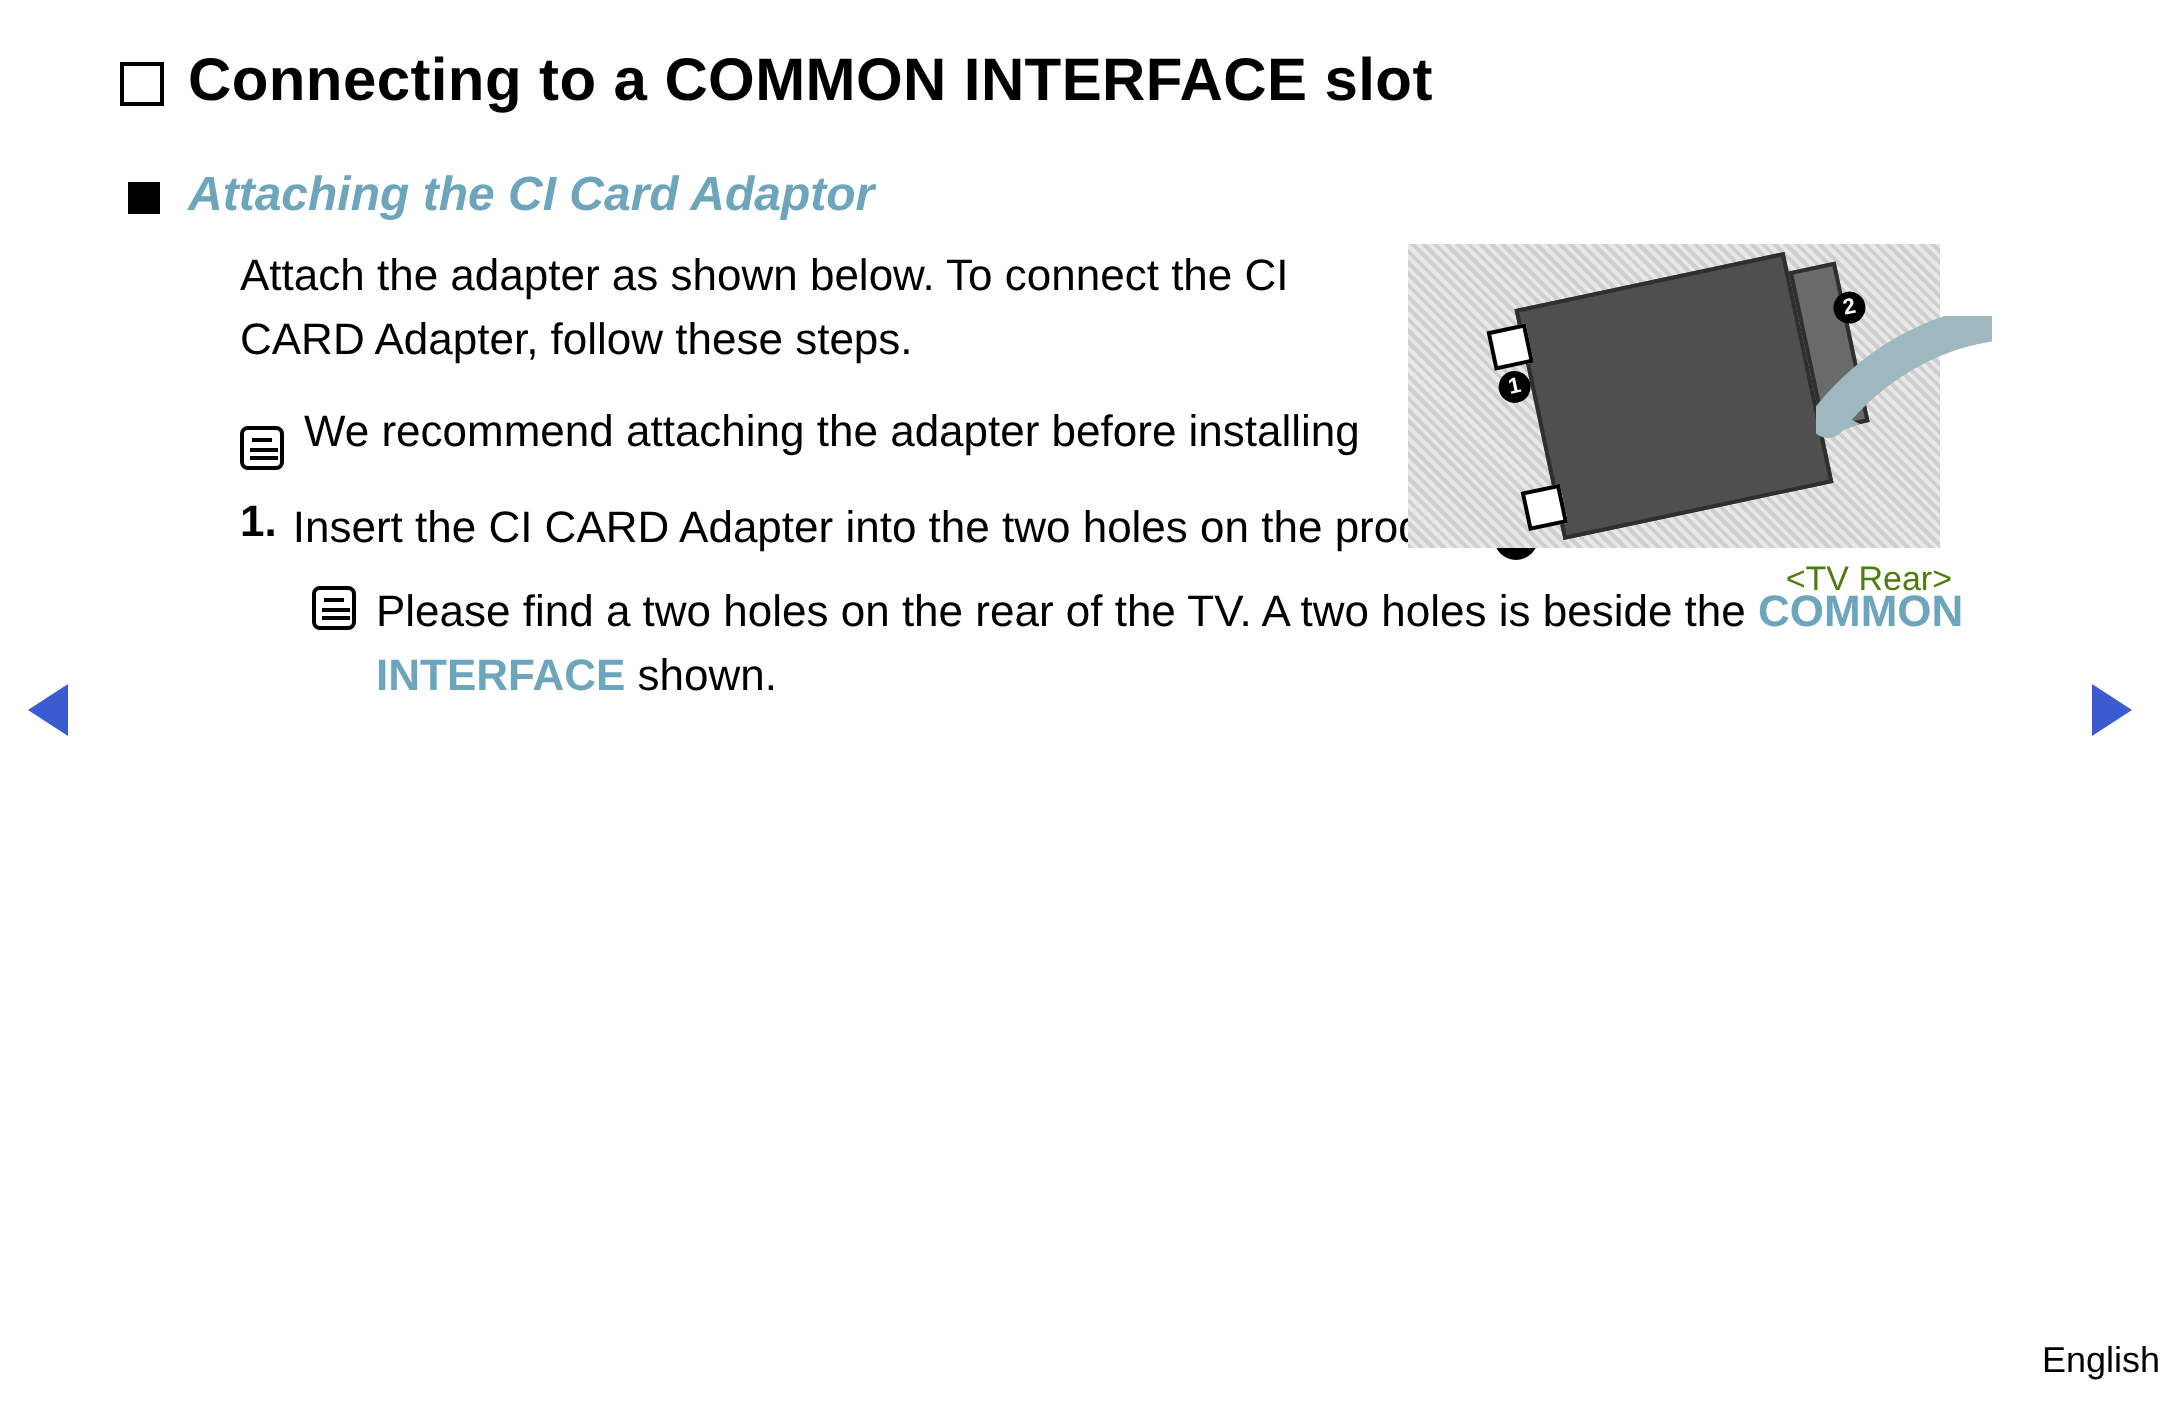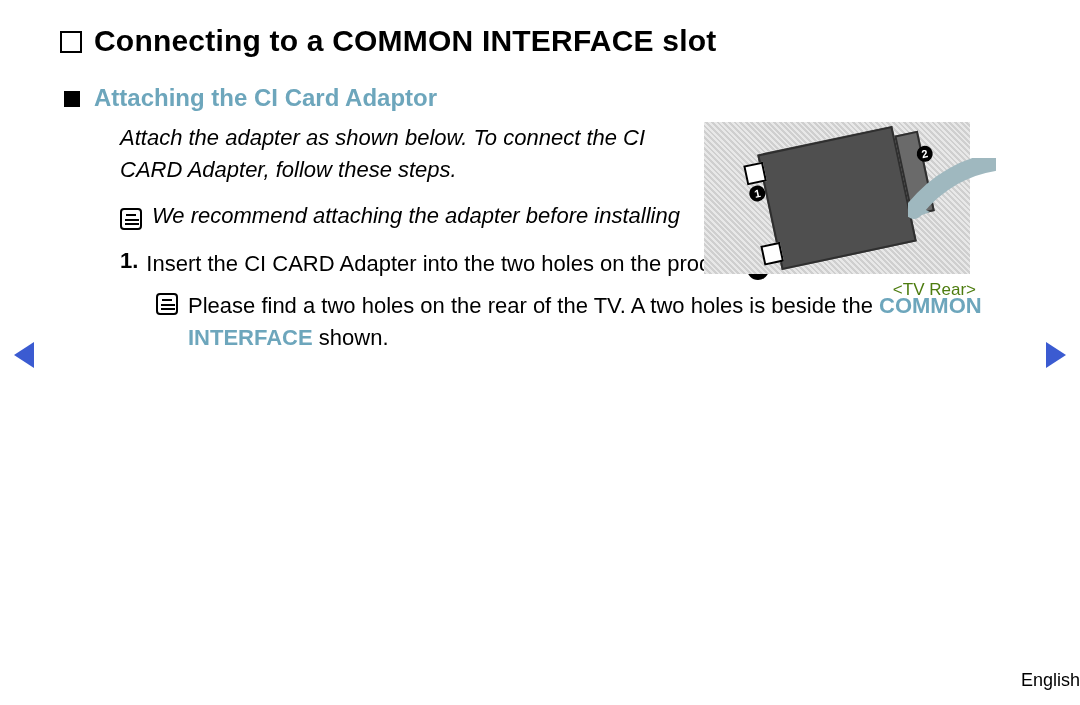--- a/index.html
+++ b/index.html
@@ -17,7 +17,7 @@
   .title-text { font-size: 30px; font-weight: 700; letter-spacing: 0.2px; }
   .section-row { display: flex; align-items: center; gap: 14px; margin-left: 4px; margin-bottom: 10px; }
   .section-bullet { width: 16px; height: 16px; background: #000; display: inline-block; margin-top: 2px; }
-  .section-heading { font-size: 24px; font-weight: 700; color: #6da6bc; }
+  .section-heading { font-size: 24px; font-weight: 700; color: #6da6bc; font-style: italic; }
   .body-col { margin-left: 60px; max-width: 560px; font-style: italic; }
   .body-text { font-size: 22px; line-height: 1.45; margin-bottom: 14px; }
   .note-row { display: flex; align-items: center; gap: 10px; margin-bottom: 16px; }

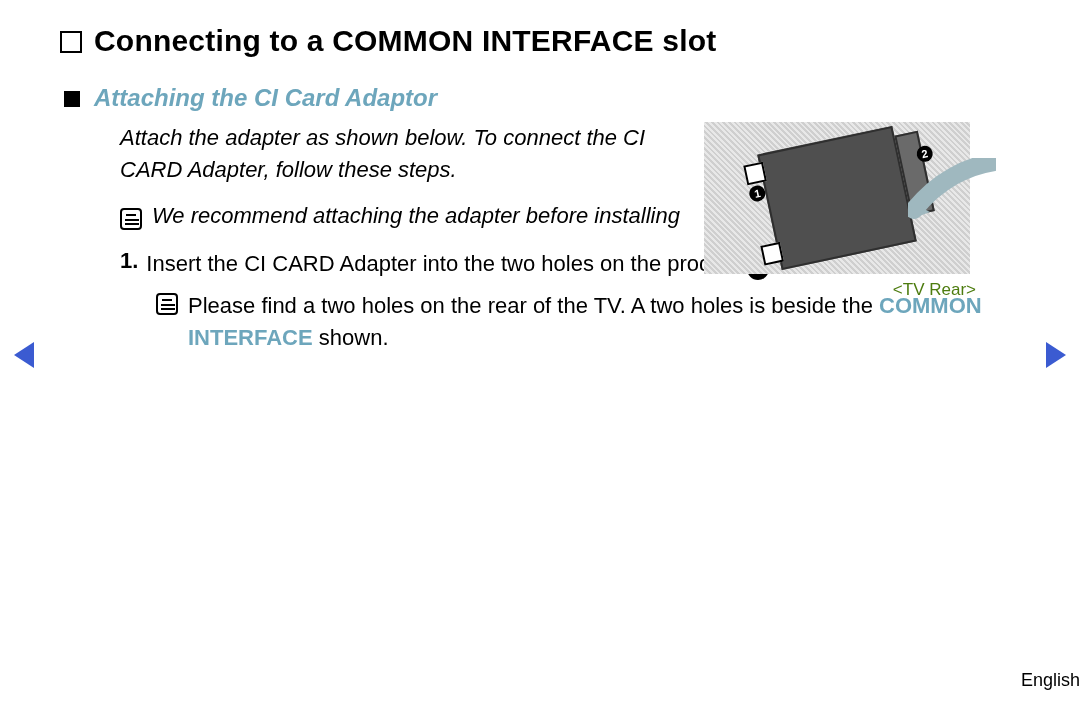--- a/index.html
+++ b/index.html
@@ -18,7 +18,7 @@
   .section-row { display: flex; align-items: center; gap: 14px; margin-left: 4px; margin-bottom: 10px; }
   .section-bullet { width: 16px; height: 16px; background: #000; display: inline-block; margin-top: 2px; }
   .section-heading { font-size: 24px; font-weight: 700; color: #6da6bc; font-style: italic; }
-  .body-col { margin-left: 60px; max-width: 560px; font-style: italic; }
+  .body-col { margin-left: 60px; max-width: 560px; }
   .body-text { font-size: 22px; line-height: 1.45; margin-bottom: 14px; }
   .note-row { display: flex; align-items: center; gap: 10px; margin-bottom: 16px; }
   .note-icon {

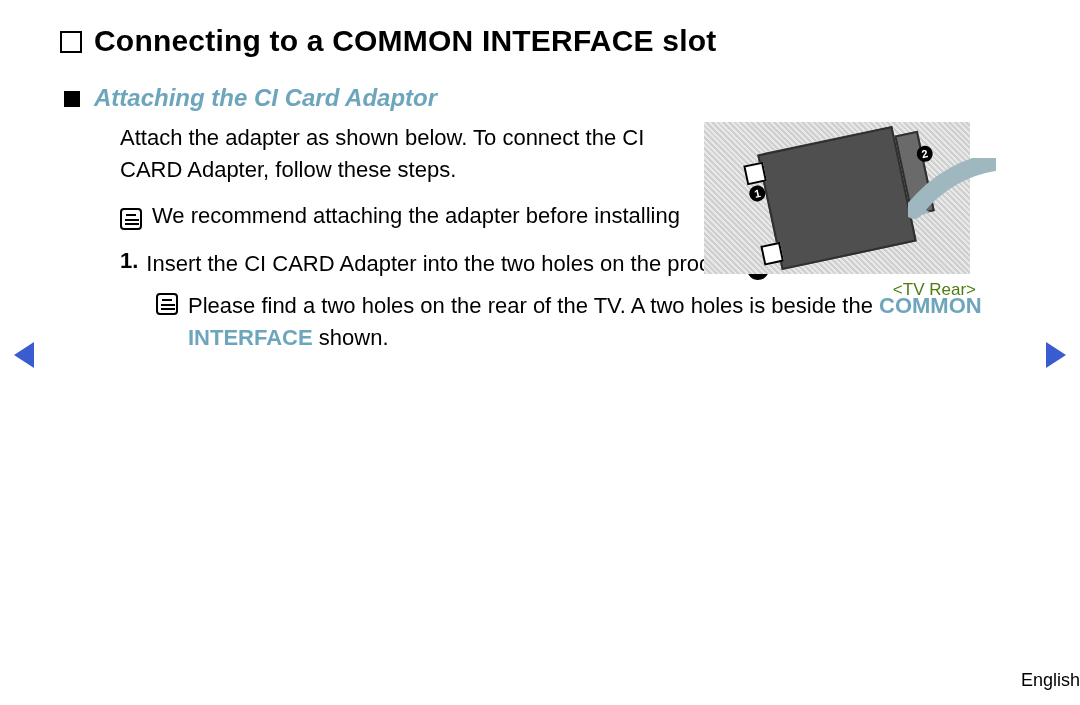--- a/index.html
+++ b/index.html
@@ -20,7 +20,7 @@
   .section-heading { font-size: 24px; font-weight: 700; color: #6da6bc; font-style: italic; }
   .body-col { margin-left: 60px; max-width: 560px; }
   .body-text { font-size: 22px; line-height: 1.45; margin-bottom: 14px; }
-  .note-row { display: flex; align-items: center; gap: 10px; margin-bottom: 16px; }
+  .note-row { display: flex; align-items: flex-end; gap: 10px; margin-bottom: 16px; }
   .note-icon {
     width: 22px; height: 22px; border: 2px solid #000; border-radius: 4px; display: inline-flex;
     align-items: center; justify-content: center; font-size: 14px; font-weight: 700; flex: 0 0 auto;

